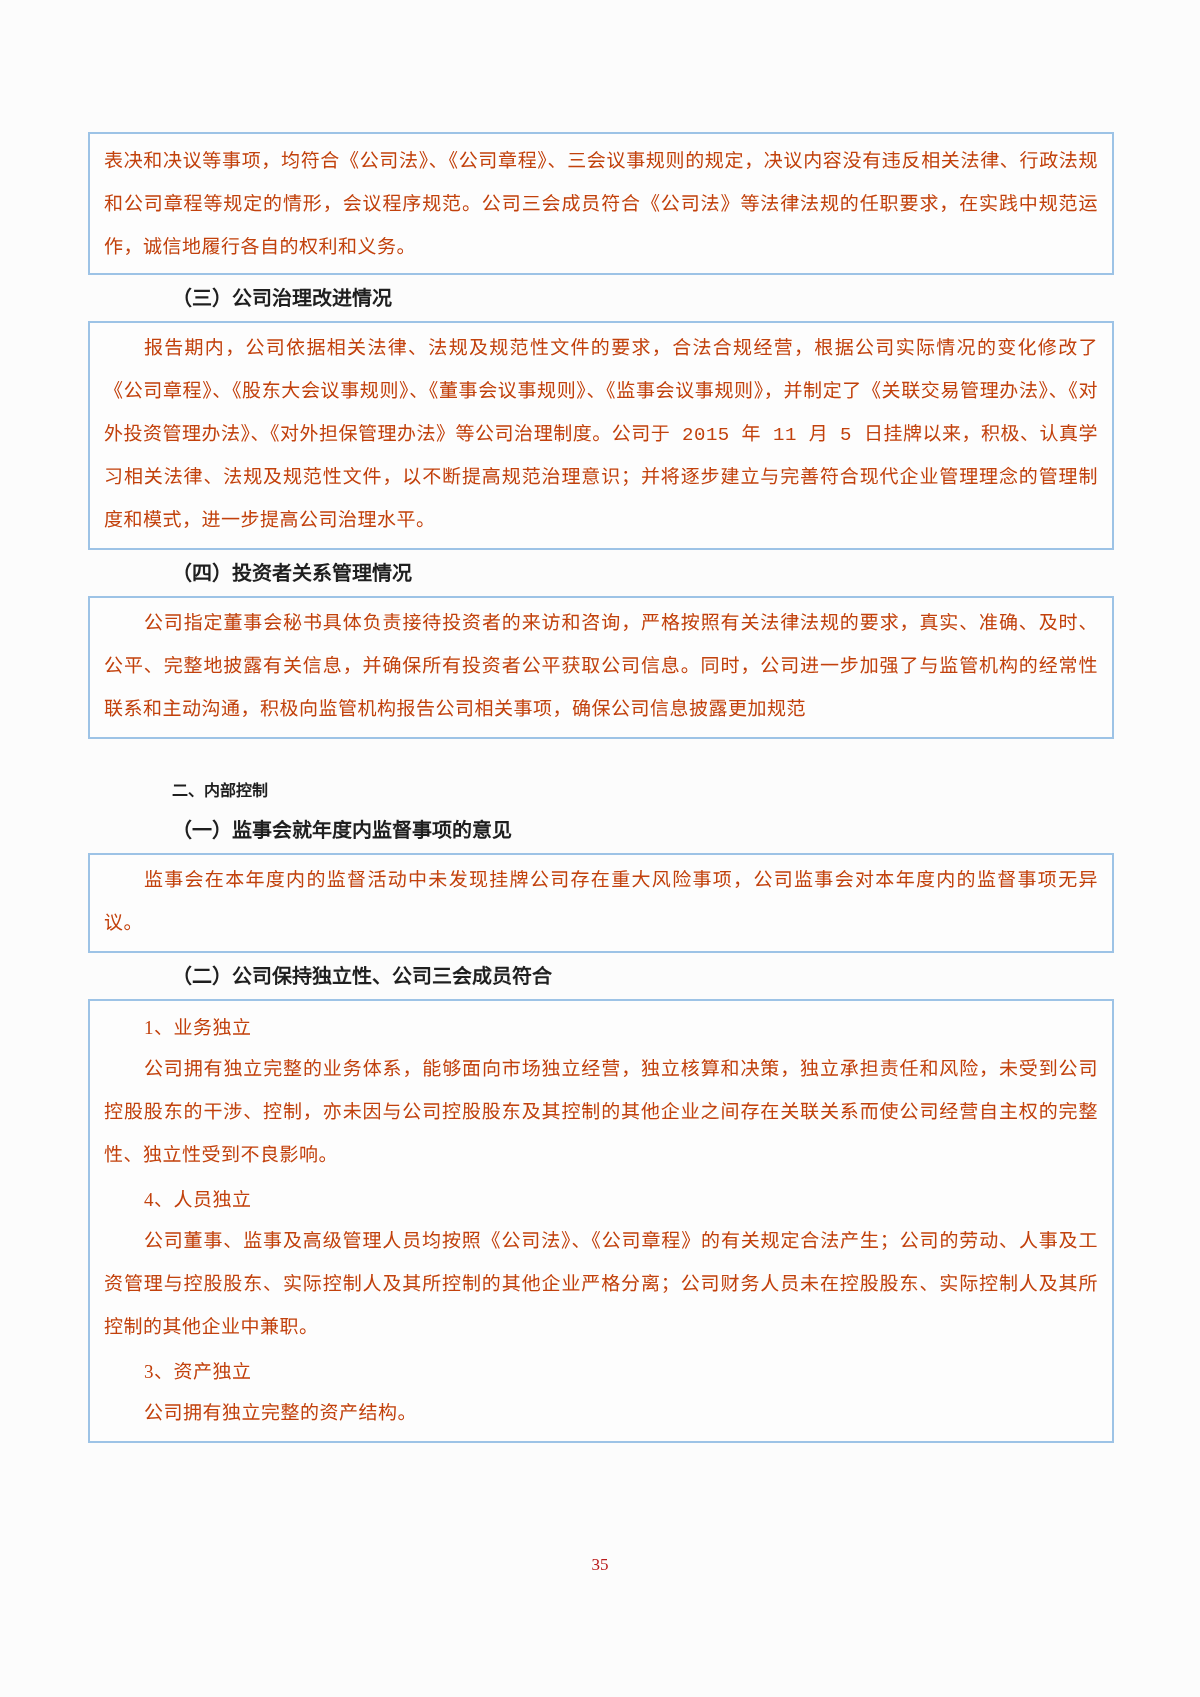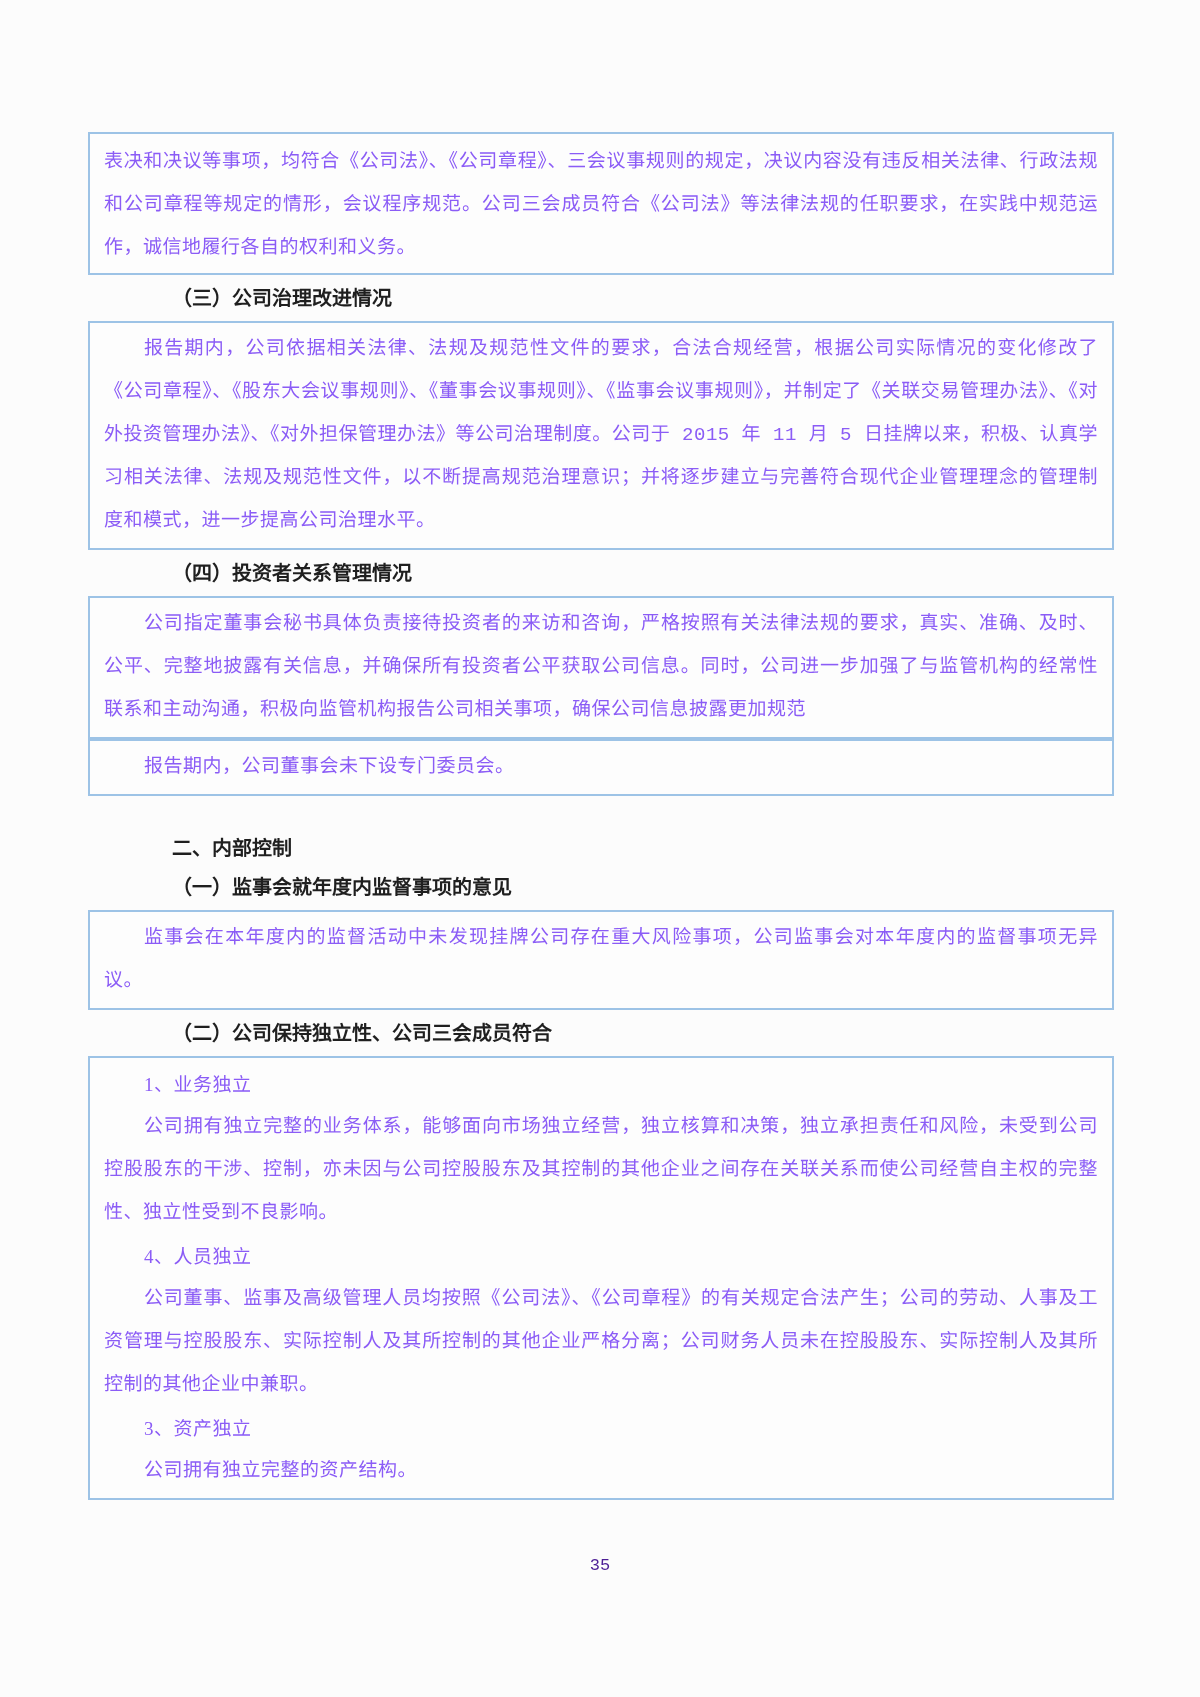--- a/index.html
+++ b/index.html
@@ -32,7 +32,7 @@
     margin: 0;
     font-size: 19px;
     line-height: 43px;
-    color: #8b5cf6;
+    color: #c2410c;
     text-align: justify;
     letter-spacing: 0.5px;
   }

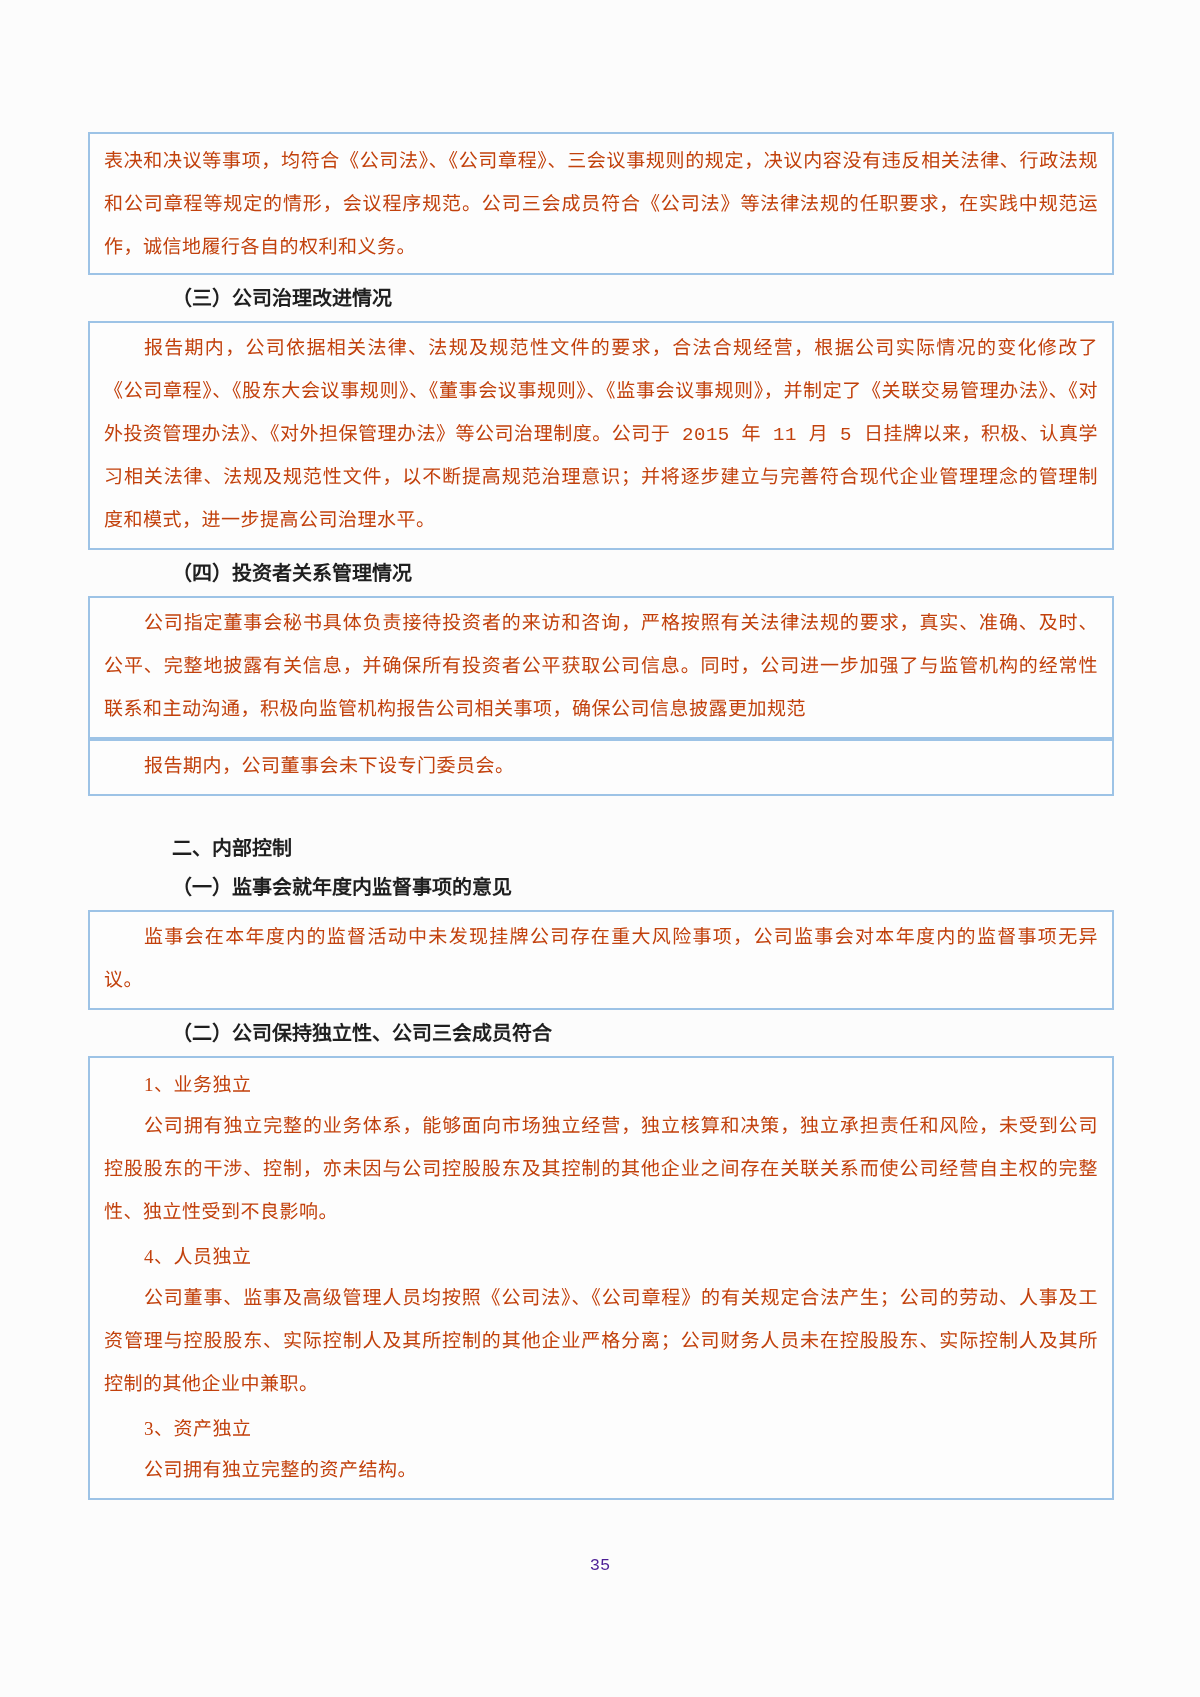--- a/index.html
+++ b/index.html
@@ -90,9 +90,6 @@
     </section>
 
 
-    <section class="box">
-      <p class="body-text indent">报告期内，公司董事会未下设专门委员会。</p>
-    </section>
 
     <h2 class="section-heading">二、内部控制</h2>
 

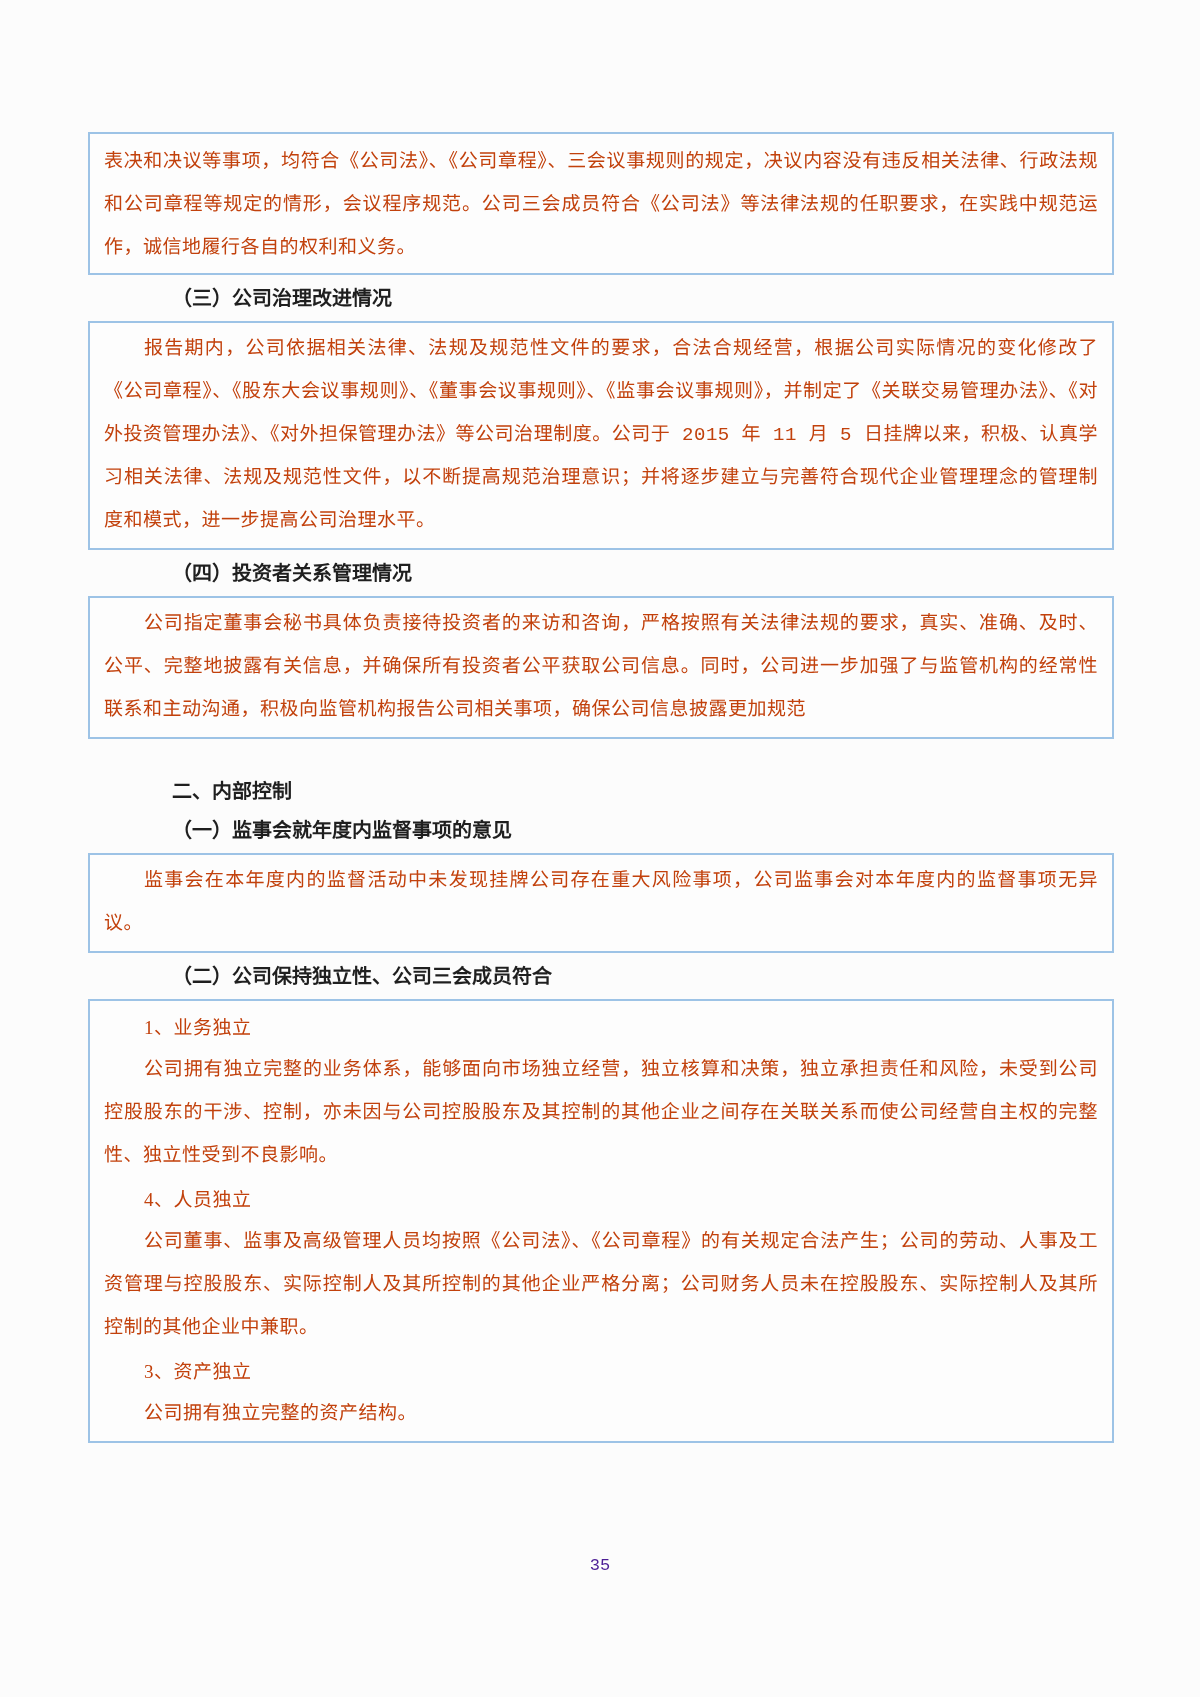--- a/index.html
+++ b/index.html
@@ -50,7 +50,7 @@
     margin: 36px 0 2px 0;
     padding-left: 84px;
     font-family: "Liberation Sans", "DejaVu Sans", sans-serif;
-    font-size: 20px;
+    font-size: 16px;
     font-weight: bold;
     color: #1f1f1f;
     line-height: 32px;

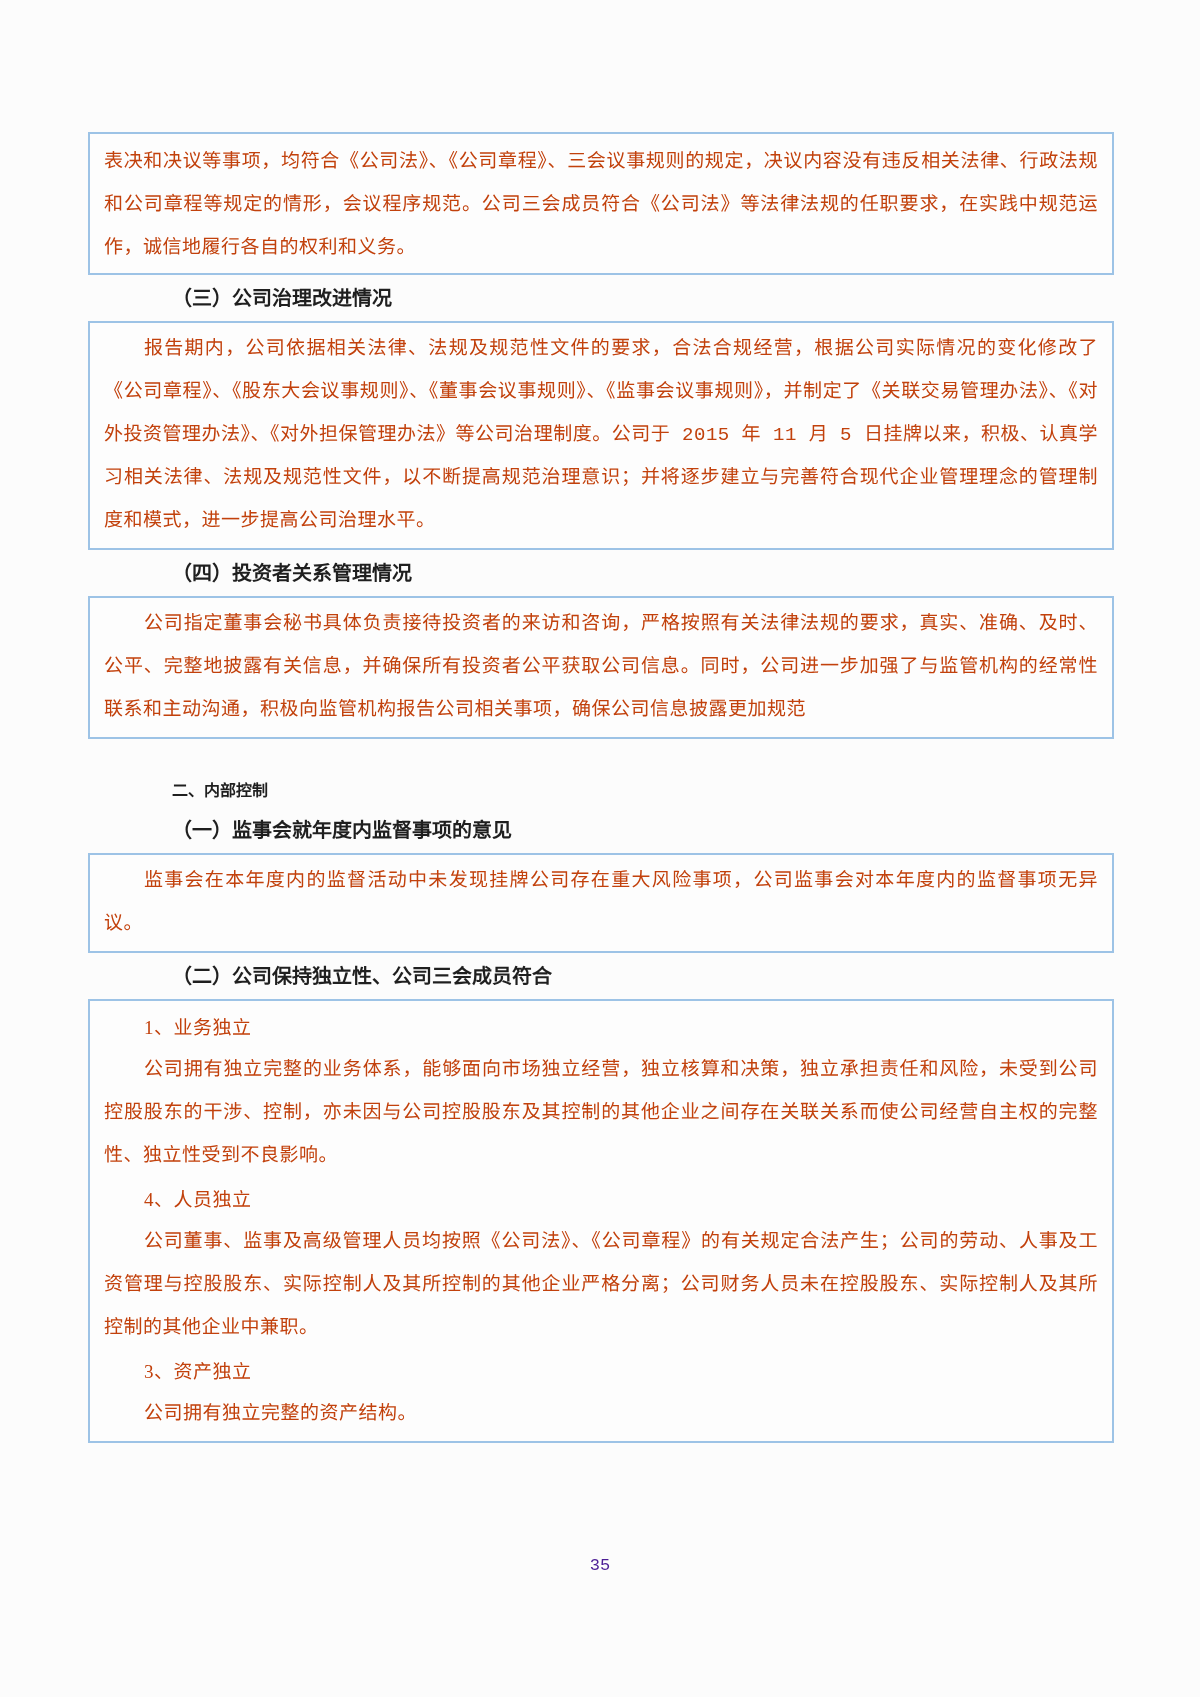--- a/index.html
+++ b/index.html
@@ -62,9 +62,9 @@
     right: 0;
     bottom: 122px;
     text-align: center;
-    font-family: Liberation Mono, monospace;
+    font-family: Liberation Serif, serif;
     font-size: 17px;
-    color: #4c1d95;
+    color: #b91c1c;
   }
 </style>
 </head>

